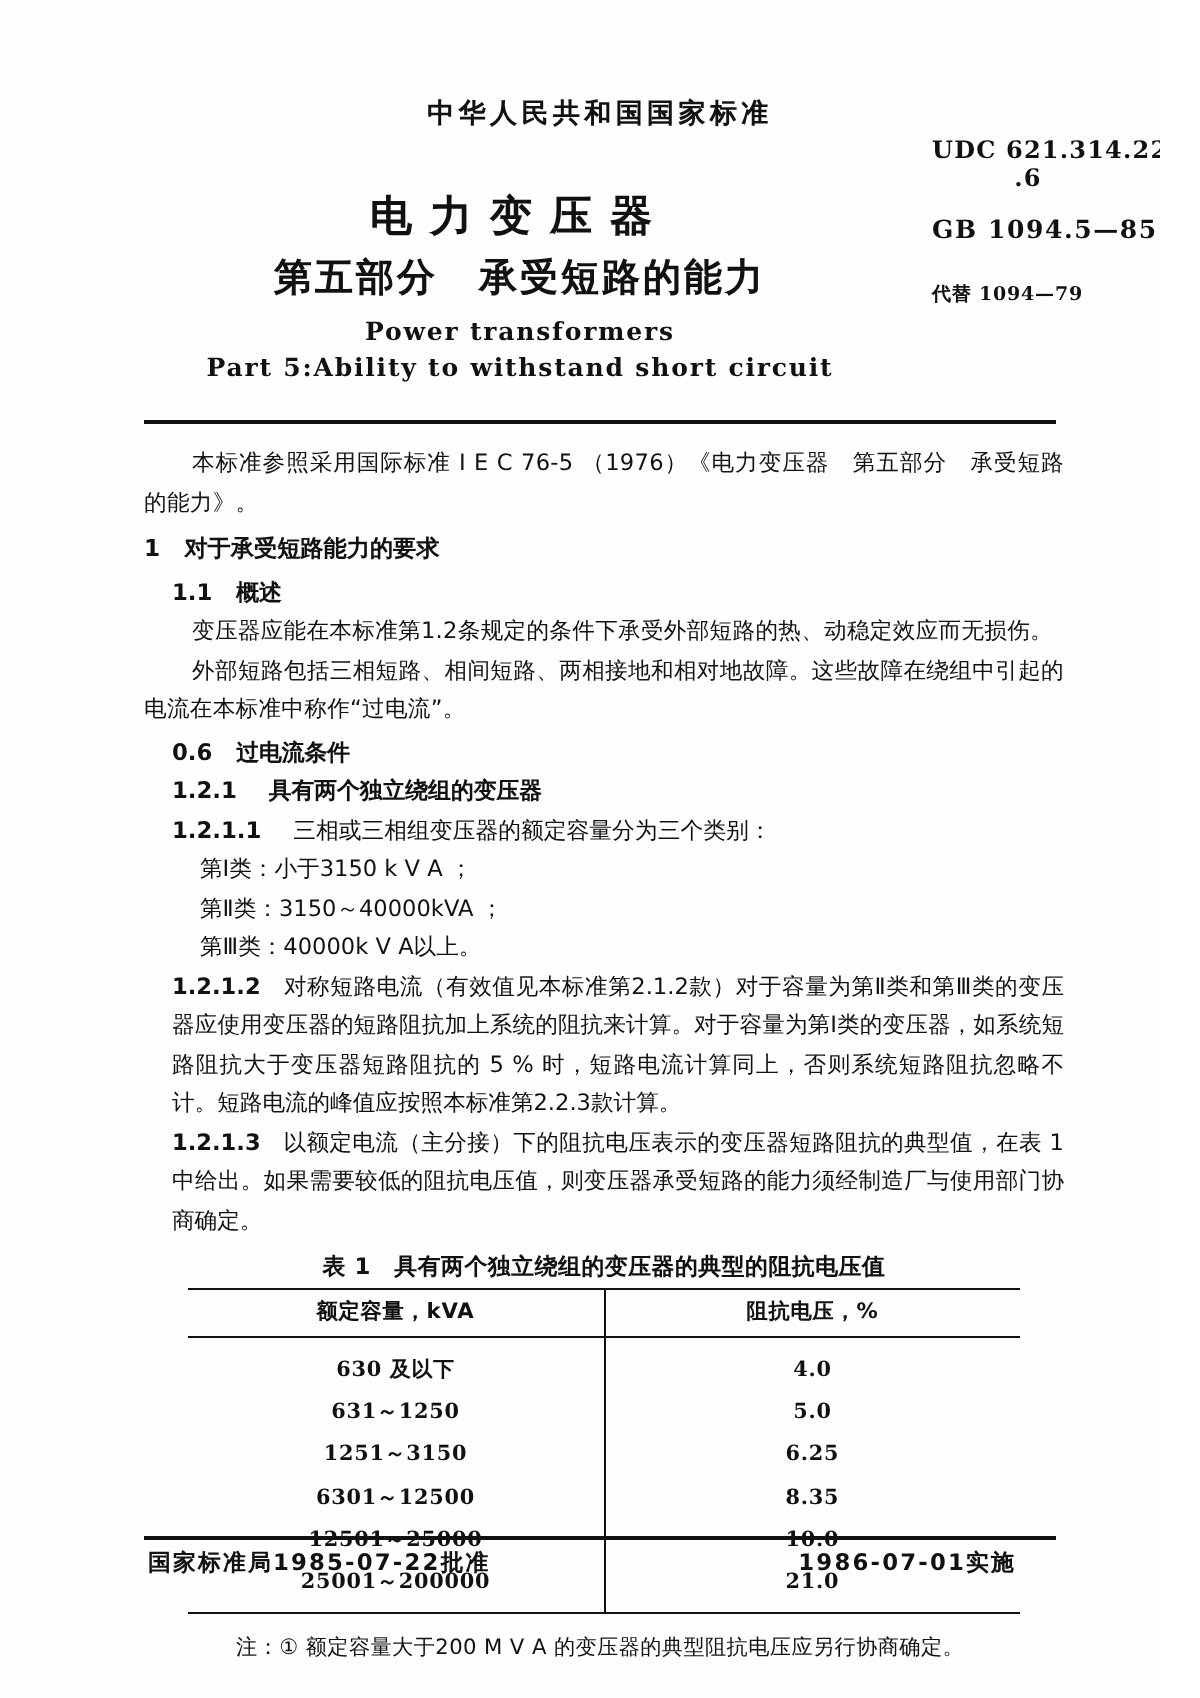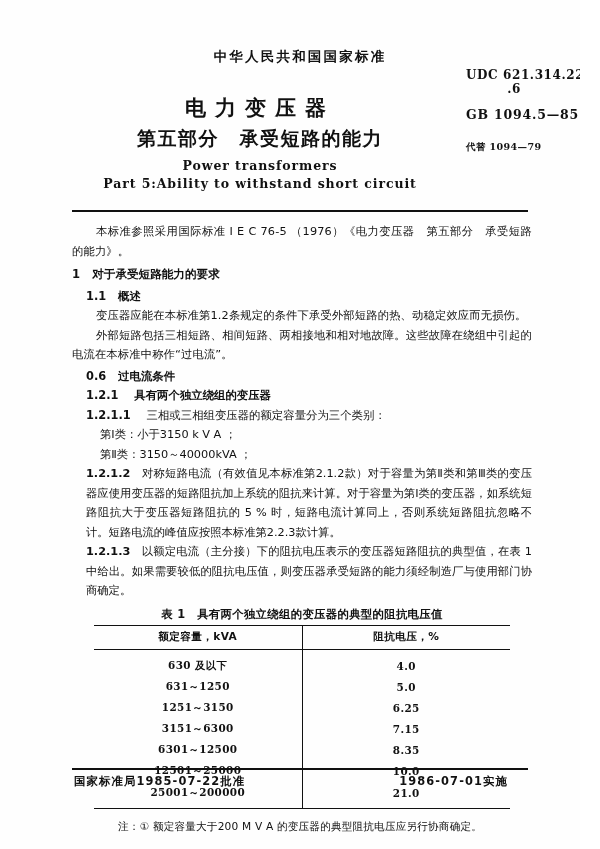--- a/index.html
+++ b/index.html
@@ -310,6 +310,7 @@
 
     <p class="class-line">第Ⅰ类：小于3150 k V A ；</p>
     <p class="class-line">第Ⅱ类：3150～40000kVA ；</p>
+    <p class="class-line">第Ⅲ类：40000k V A以上。</p>
 
     <p class="clause-run">
       <span class="cnum">1.2.1.2</span>

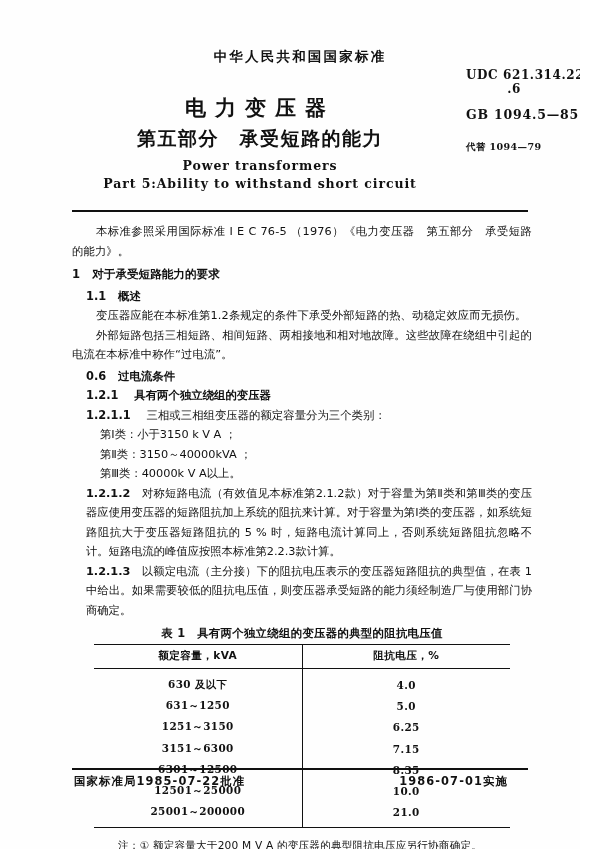--- a/index.html
+++ b/index.html
@@ -345,10 +345,6 @@
           <td class="c2">6.25</td>
         </tr>
         <tr>
-          <td class="c1">3151～6300</td>
-          <td class="c2">7.15</td>
-        </tr>
-        <tr>
           <td class="c1">6301～12500</td>
           <td class="c2">8.35</td>
         </tr>

